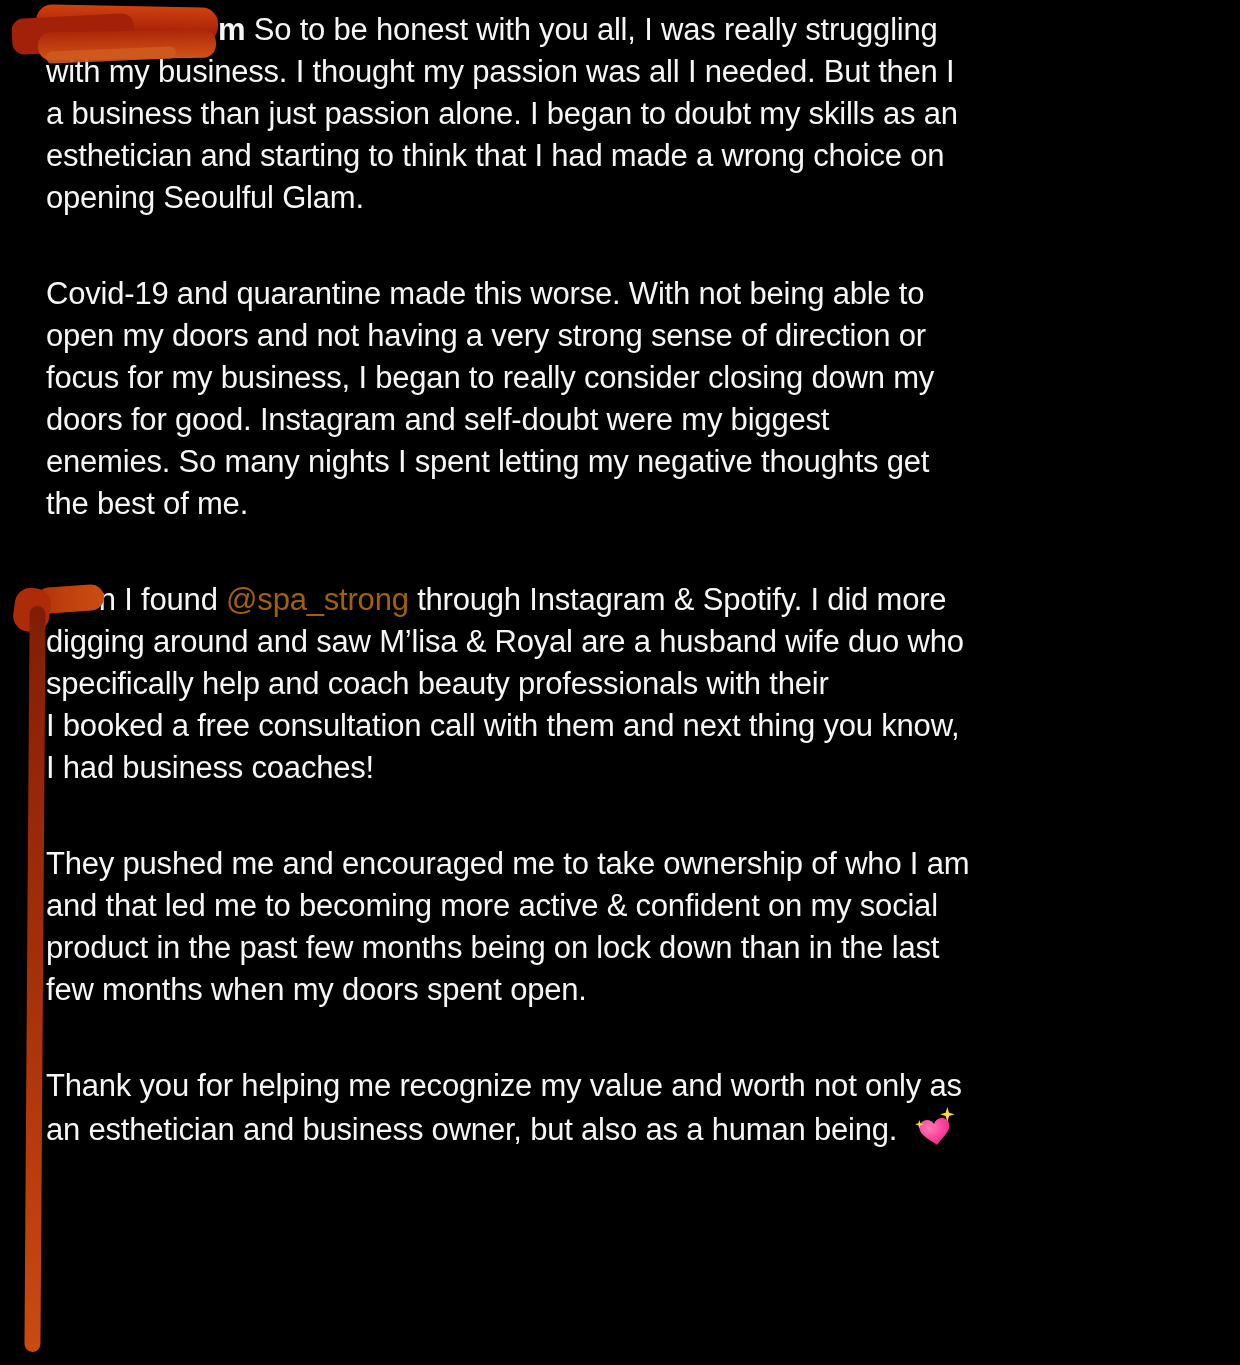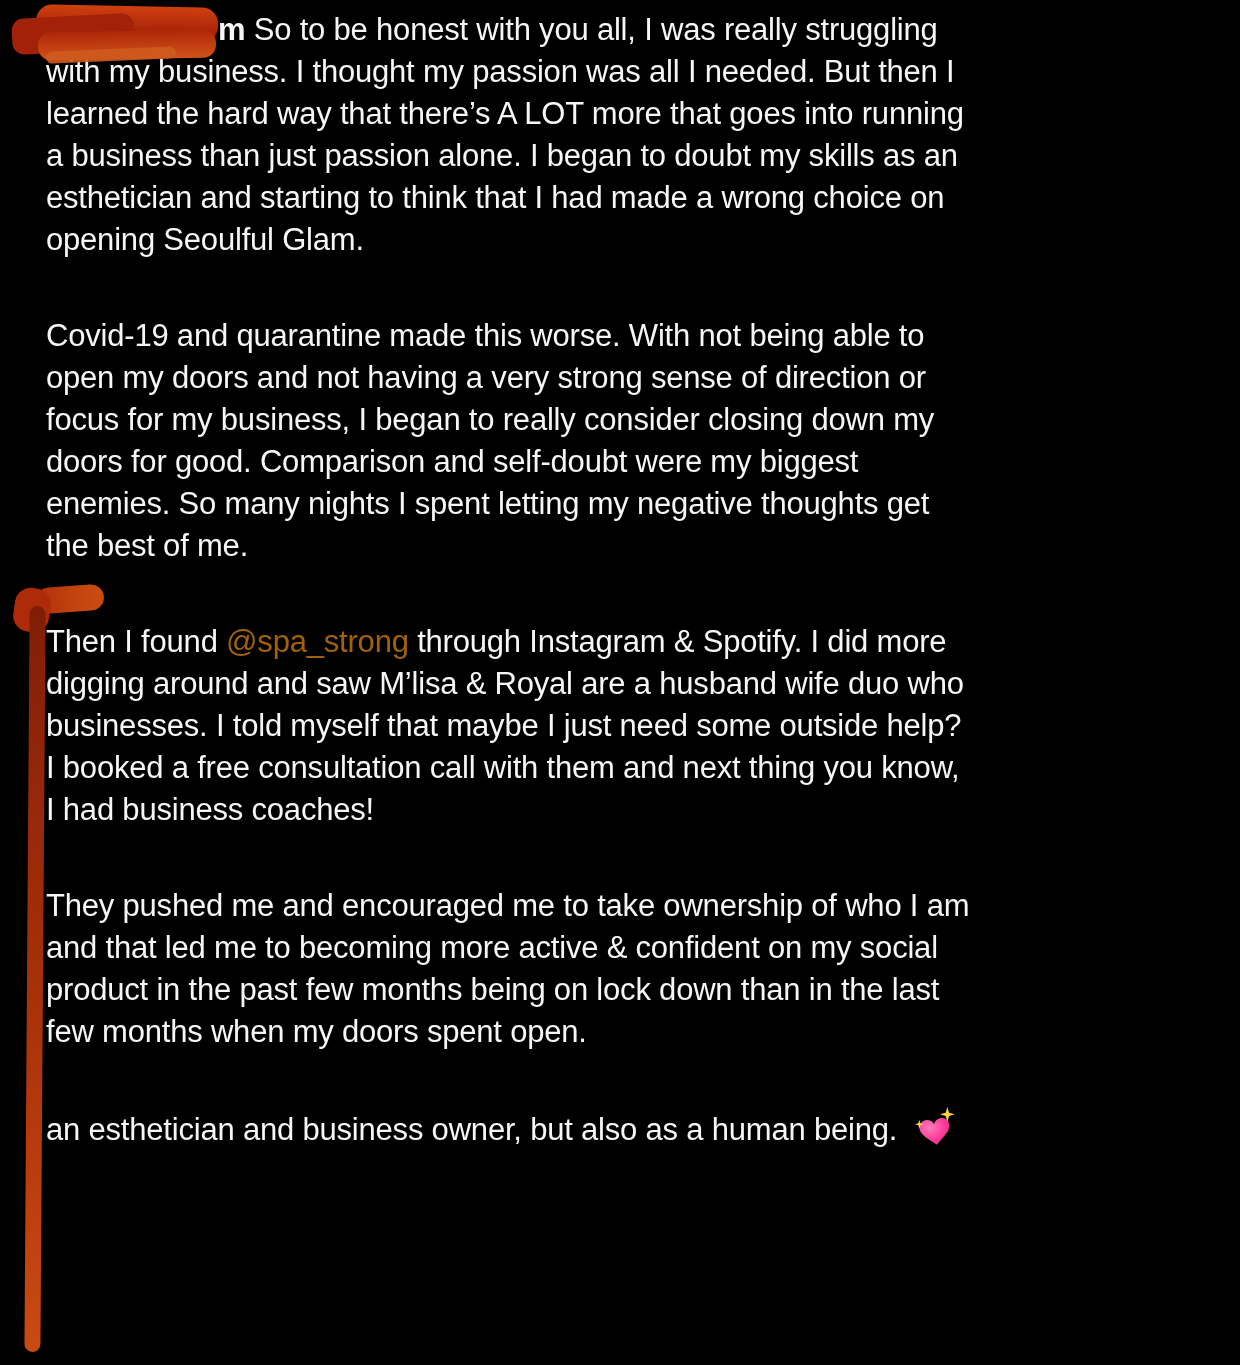--- a/index.html
+++ b/index.html
@@ -124,7 +124,6 @@
     <div class="paragraph">
       <div class="line"><span class="redacted-spacer"></span><span class="bold-tail">m </span>So to be honest with you all, I was really struggling</div>
       <div class="line">with my business. I thought my passion was all I needed. But then I</div>
-      <div class="line">learned the hard way that there’s A LOT more that goes into running</div>
       <div class="line">a business than just passion alone. I began to doubt my skills as an</div>
       <div class="line">esthetician and starting to think that I had made a wrong choice on</div>
       <div class="line">opening Seoulful Glam.</div>

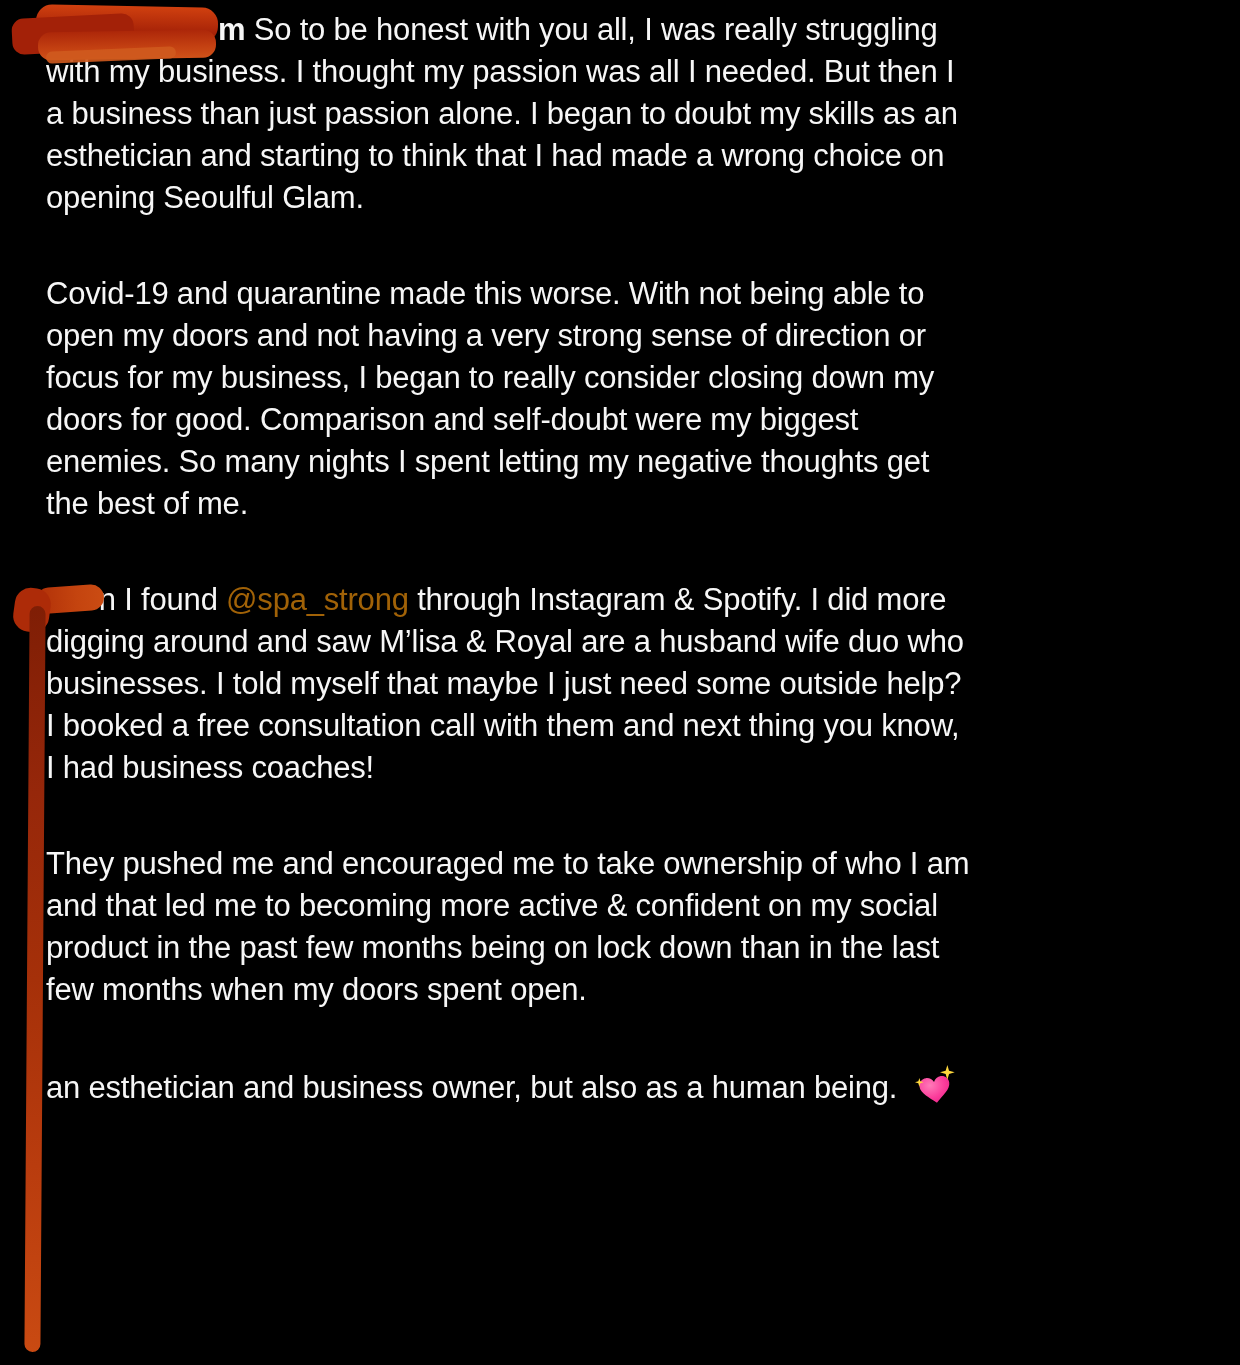--- a/index.html
+++ b/index.html
@@ -132,7 +132,7 @@
       <div class="line">Covid-19 and quarantine made this worse. With not being able to</div>
       <div class="line">open my doors and not having a very strong sense of direction or</div>
       <div class="line">focus for my business, I began to really consider closing down my</div>
-      <div class="line">doors for good. Comparison and self-doubt were my biggest</div>
+      <div class="line">doors for good. Instagram and self-doubt were my biggest</div>
       <div class="line">enemies. So many nights I spent letting my negative thoughts get</div>
       <div class="line">the best of me.</div>
     </div>

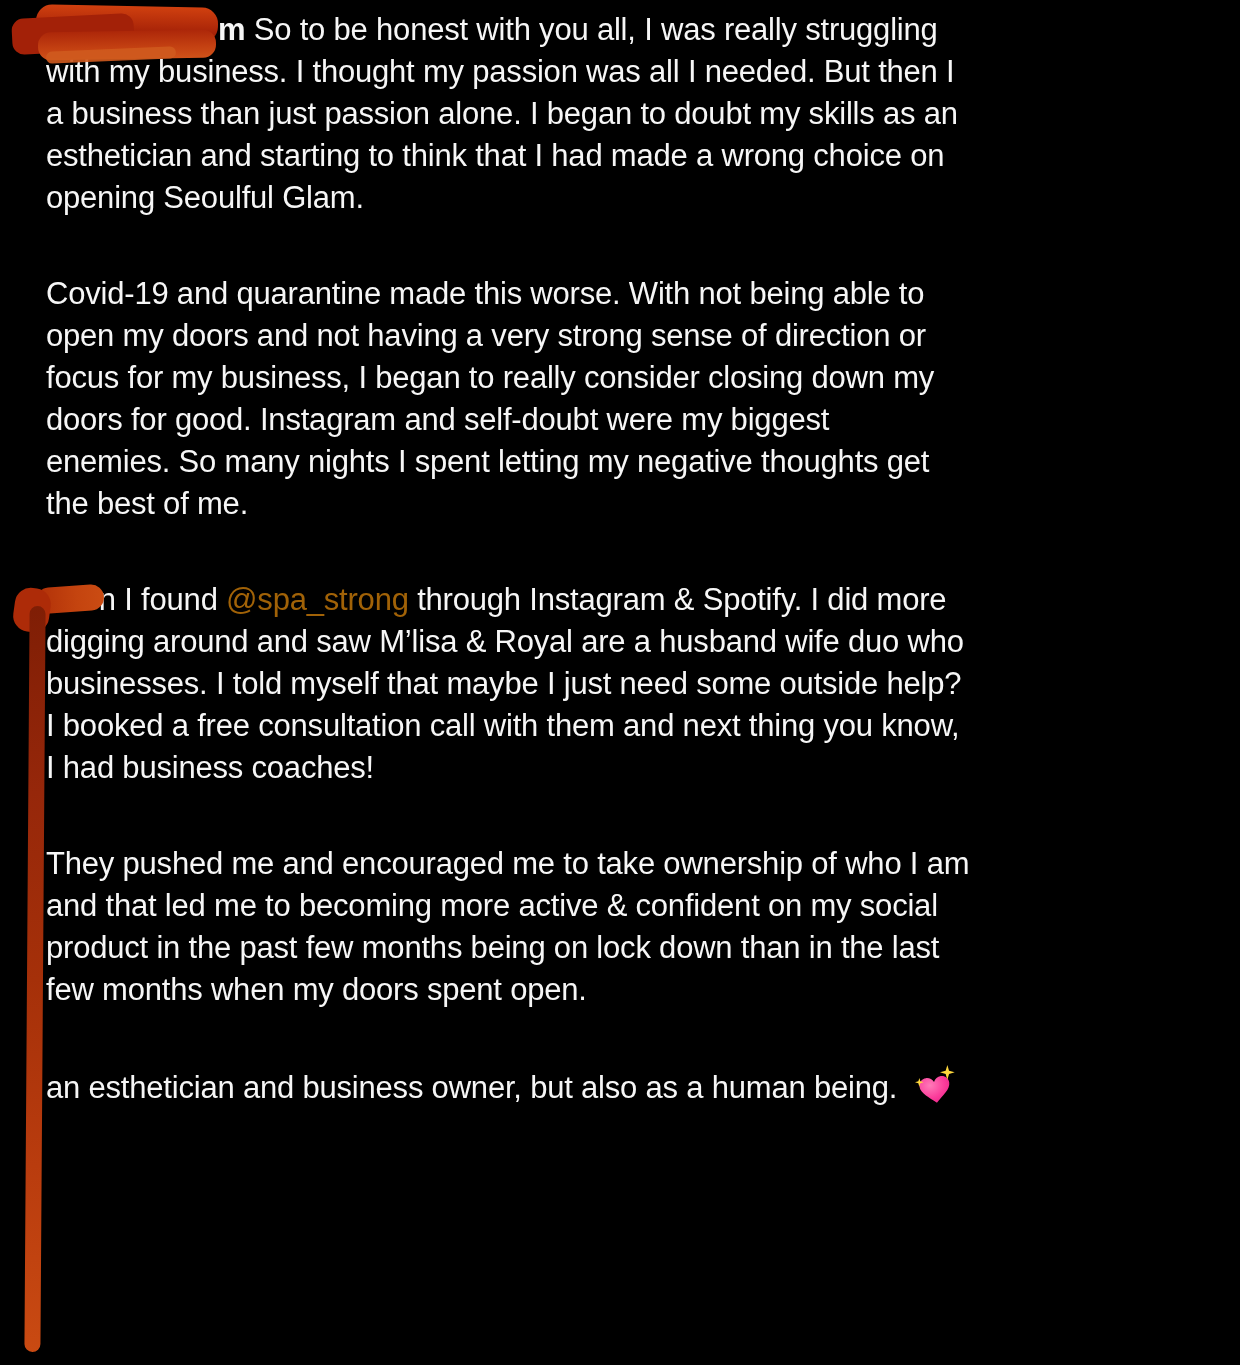--- a/index.html
+++ b/index.html
@@ -139,6 +139,7 @@
     <div class="paragraph">
       <div class="line">Then I found <span class="mention">@spa_strong</span> through Instagram &amp; Spotify. I did more</div>
       <div class="line">digging around and saw M’lisa &amp; Royal are a husband wife duo who</div>
+      <div class="line">specifically help and coach beauty professionals with their</div>
       <div class="line">businesses. I told myself that maybe I just need some outside help?</div>
       <div class="line">I booked a free consultation call with them and next thing you know,</div>
       <div class="line">I had business coaches!</div>

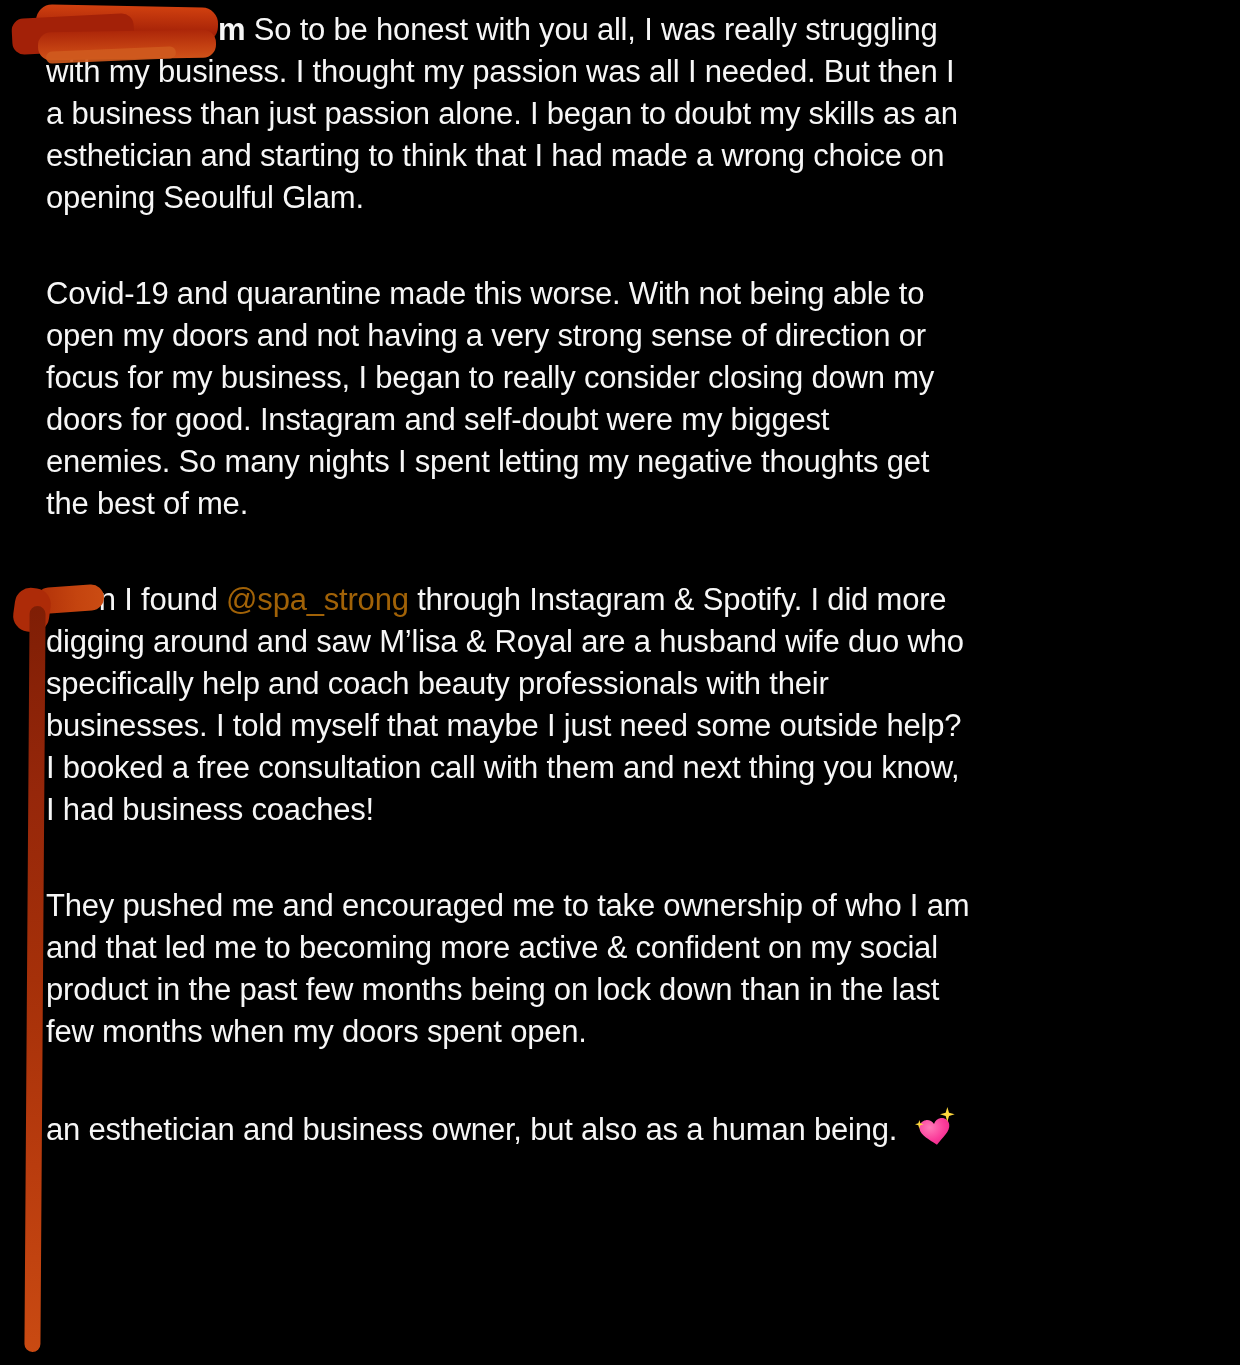--- a/index.html
+++ b/index.html
@@ -140,7 +140,6 @@
       <div class="line">Then I found <span class="mention">@spa_strong</span> through Instagram &amp; Spotify. I did more</div>
       <div class="line">digging around and saw M’lisa &amp; Royal are a husband wife duo who</div>
       <div class="line">specifically help and coach beauty professionals with their</div>
-      <div class="line">businesses. I told myself that maybe I just need some outside help?</div>
       <div class="line">I booked a free consultation call with them and next thing you know,</div>
       <div class="line">I had business coaches!</div>
     </div>

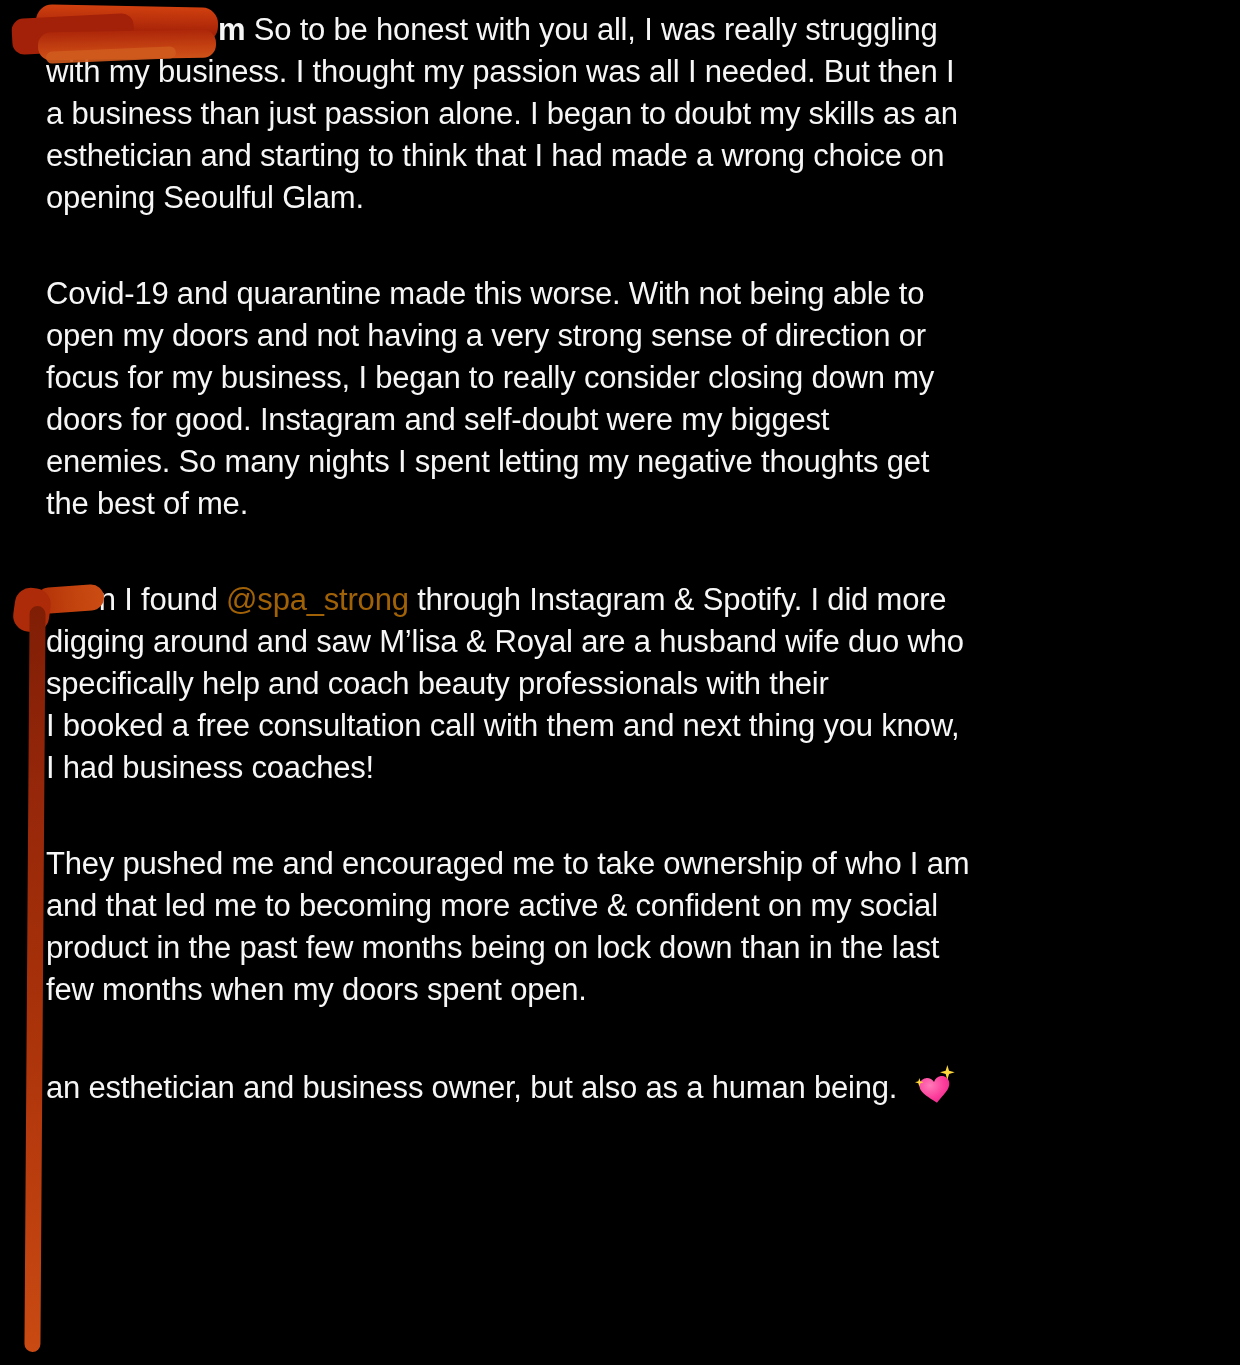--- a/index.html
+++ b/index.html
@@ -150,6 +150,7 @@
       <div class="line">few months when my doors spent open.</div>
     </div>
     <div class="paragraph">
+      <div class="line">Thank you for helping me recognize my value and worth not only as</div>
       <div class="line">an esthetician and business owner, but also as a human being.
   <span class="emoji"><svg width="42" height="42" viewBox="0 0 42 42" xmlns="http://www.w3.org/2000/svg">
     <defs>

